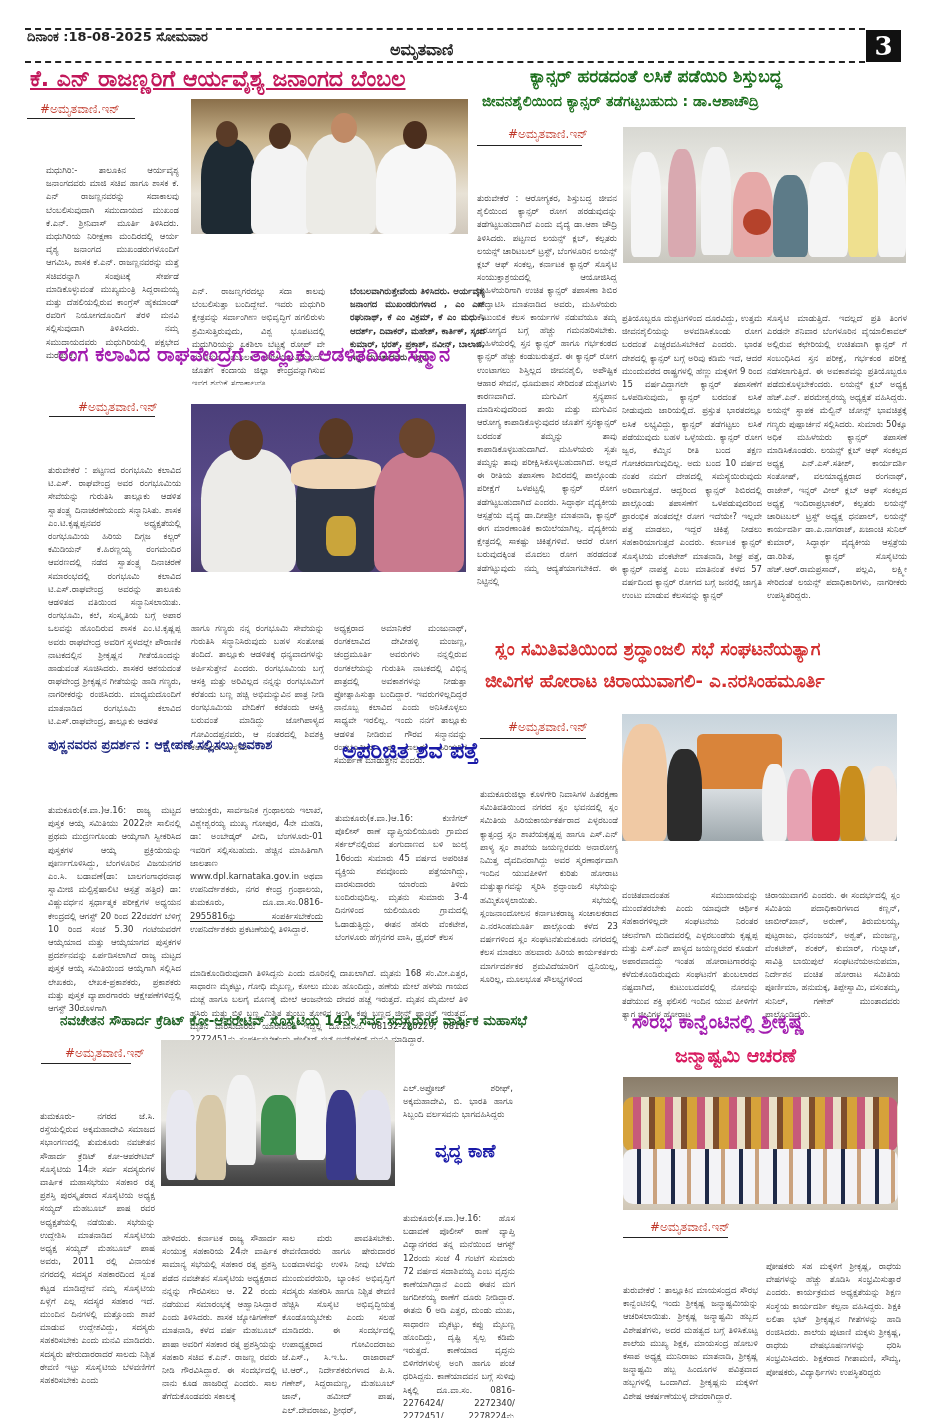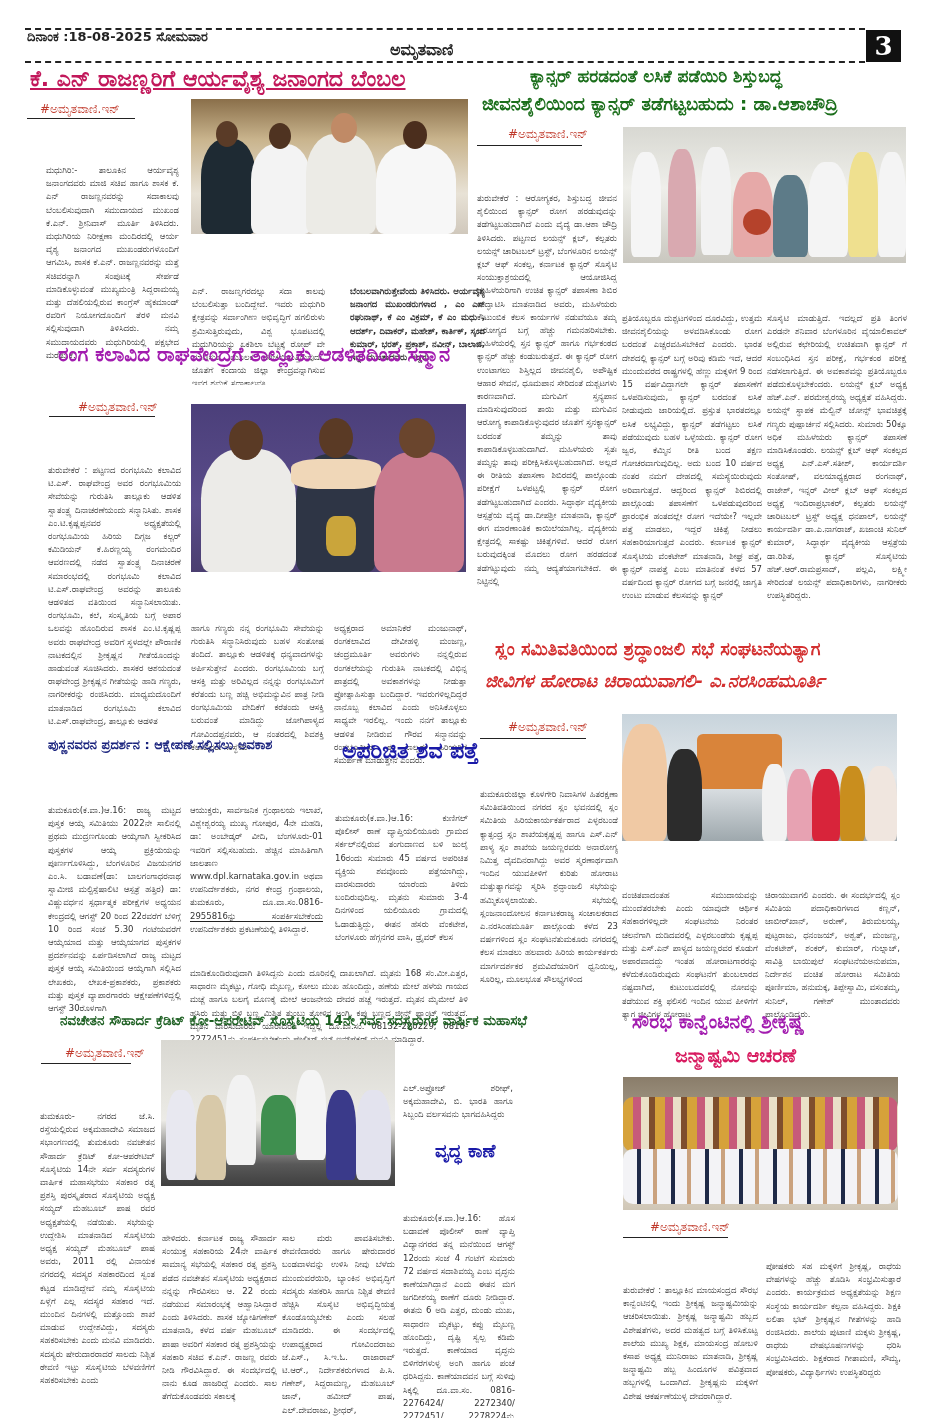--- a/index.html
+++ b/index.html
@@ -47,7 +47,7 @@
 
 <div>
   <div class="h" style="left: 530px; top: 66px; font-size: 17px; color: rgb(27, 110, 27);">ಕ್ಯಾನ್ಸರ್ ಹರಡದಂತೆ ಲಸಿಕೆ ಪಡೆಯಿರಿ ಶಿಸ್ತುಬದ್ಧ</div>
-  <div class="h" style="left: 482px; top: 93px; font-size: 18px; color: rgb(27, 110, 27);">ಜೀವನಶೈಲಿಯಿಂದ ಕ್ಯಾನ್ಸರ್ ತಡೆಗಟ್ಟಬಹುದು : ಡಾ.ಆಶಾಚೌದ್ರಿ</div>
+  <div class="h" style="left: 482px; top: 93px; font-size: 14px; color: rgb(27, 110, 27);">ಜೀವನಶೈಲಿಯಿಂದ ಕ್ಯಾನ್ಸರ್ ತಡೆಗಟ್ಟಬಹುದು : ಡಾ.ಆಶಾಚೌದ್ರಿ</div>
   <div class="byline" style="left:508px;top:127px;">#ಅಮೃತವಾಣಿ.ಇನ್</div>
   <div class="rule" style="left:477px;top:145px;width:105px;"></div>
   <div class="photo" style="left:623px;top:127px;width:283px;height:136px;background:linear-gradient(180deg,#d8d8d2 0%,#efefea 45%,#c9c7bf 100%);">

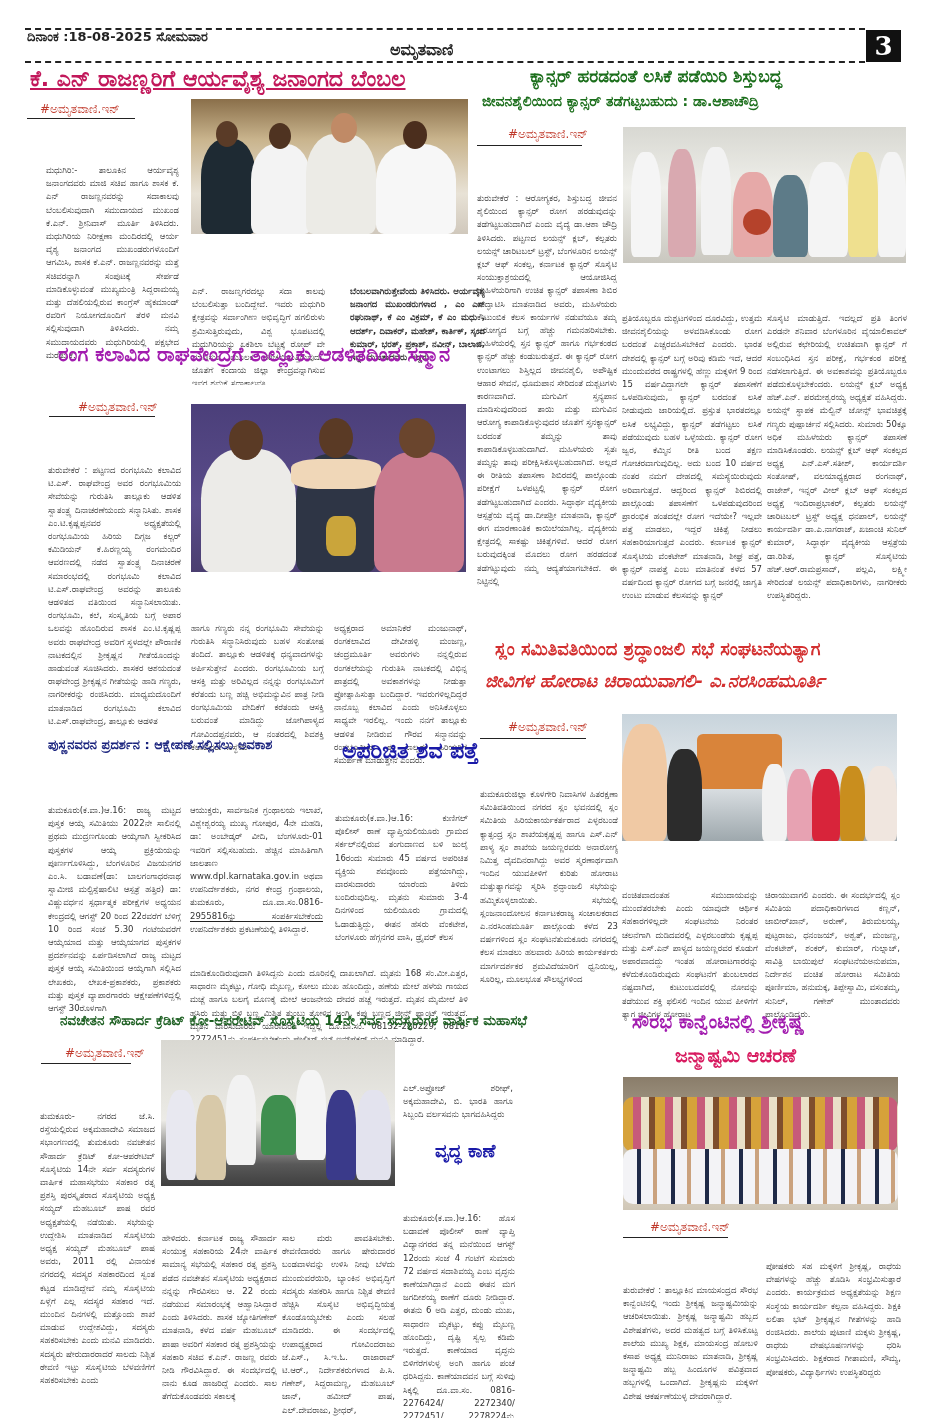--- a/index.html
+++ b/index.html
@@ -100,7 +100,7 @@
 
 <div>
   <div class="h" style="left: 495px; top: 638px; font-size: 18px; color: rgb(211, 47, 47);">ಸ್ಲಂ ಸಮಿತಿವತಿಯಿಂದ ಶ್ರದ್ಧಾಂಜಲಿ ಸಭೆ ಸಂಘಟನೆಯತ್ಯಾಗ</div>
-  <div class="h" style="left: 485px; top: 670px; font-size: 18px; color: rgb(211, 47, 47); font-style: italic;">ಜೀವಿಗಳ ಹೋರಾಟ ಚಿರಾಯುವಾಗಲಿ- ಎ.ನರಸಿಂಹಮೂರ್ತಿ</div>
+  <div class="h" style="left: 485px; top: 670px; font-size: 18px; color: rgb(211, 47, 47);">ಜೀವಿಗಳ ಹೋರಾಟ ಚಿರಾಯುವಾಗಲಿ- ಎ.ನರಸಿಂಹಮೂರ್ತಿ</div>
   <div class="byline" style="left:508px;top:720px;">#ಅಮೃತವಾಣಿ.ಇನ್</div>
   <div class="rule" style="left:480px;top:738px;width:106px;"></div>
   <div class="photo" style="left:622px;top:714px;width:275px;height:127px;background:linear-gradient(180deg,#c8d4dc 0%,#e5e9ec 50%,#9ea8ad 100%);">

